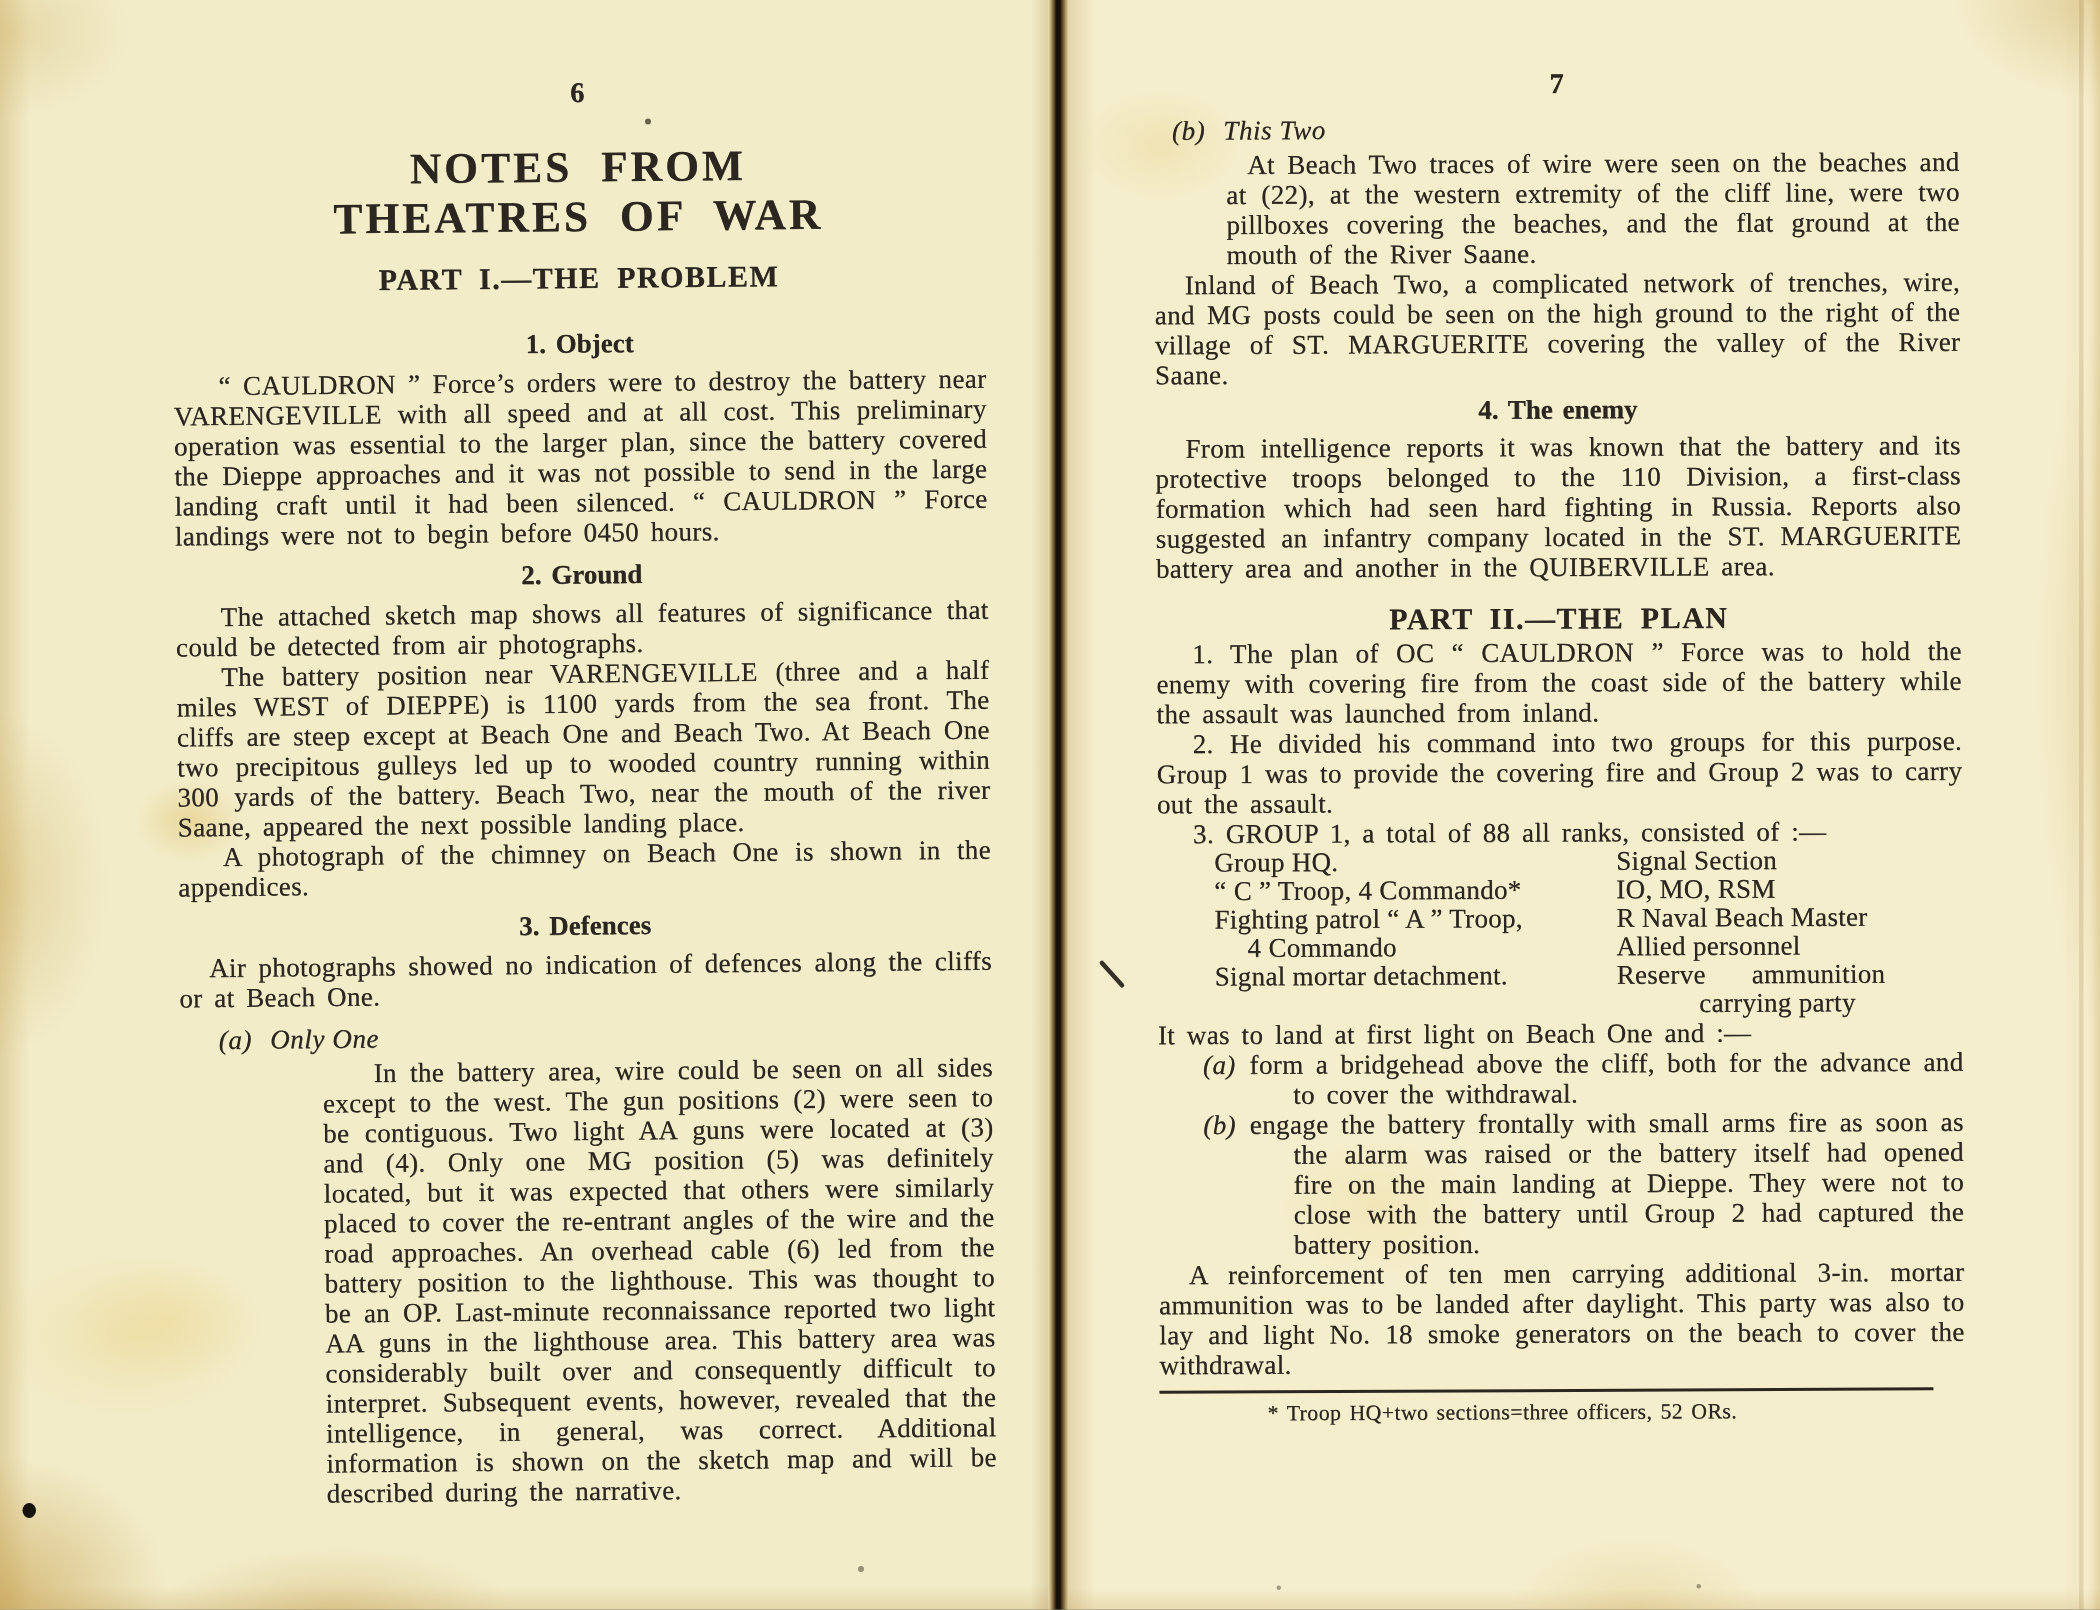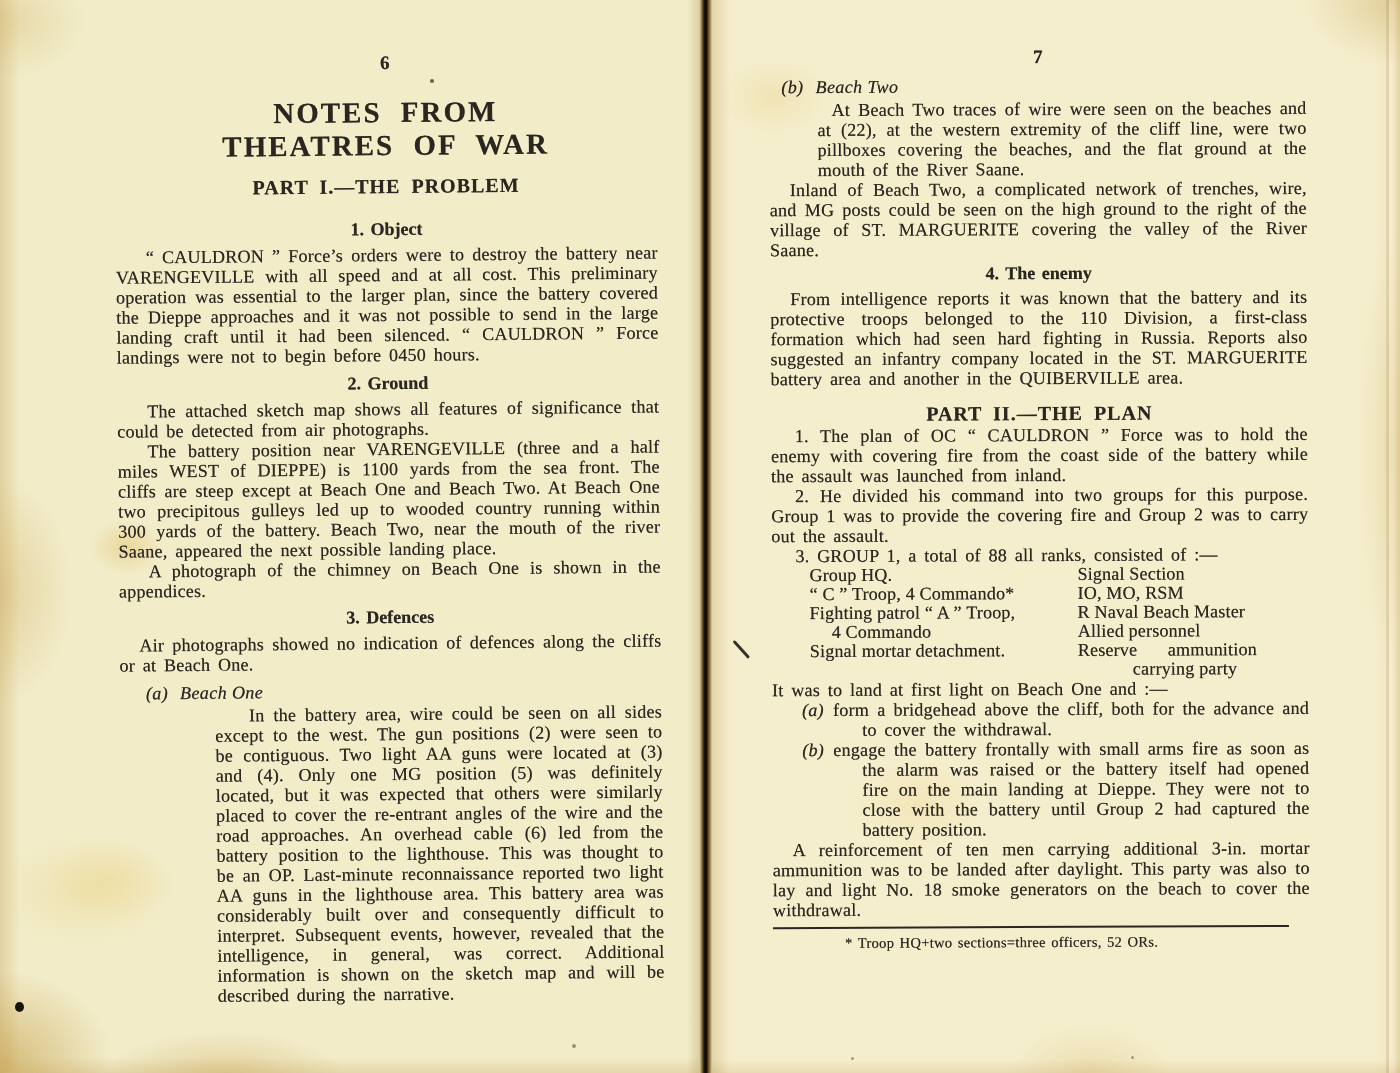--- a/index.html
+++ b/index.html
@@ -181,7 +181,7 @@
       <div class="pagenum pn-right">7</div>
 
       <div class="sub-head sh-right mt8">
-        <span class="it">(b)</span><span class="sp"></span><span class="it">Beach Two</span>
+        <span class="it">(b)</span><span class="sp"></span><span class="it">This Two</span>
       </div>
       <p class="body sub-body-b">At Beach Two traces of wire were seen on the beaches and at (22), at the western extremity of the cliff line, were two pillboxes covering the beaches, and the flat ground at the mouth of the River Saane.</p>
       <p class="body fi20">Inland of Beach Two, a complicated network of trenches, wire, and MG posts could be seen on the high ground to the right of the village of ST. MARGUERITE covering the valley of the River Saane.</p>

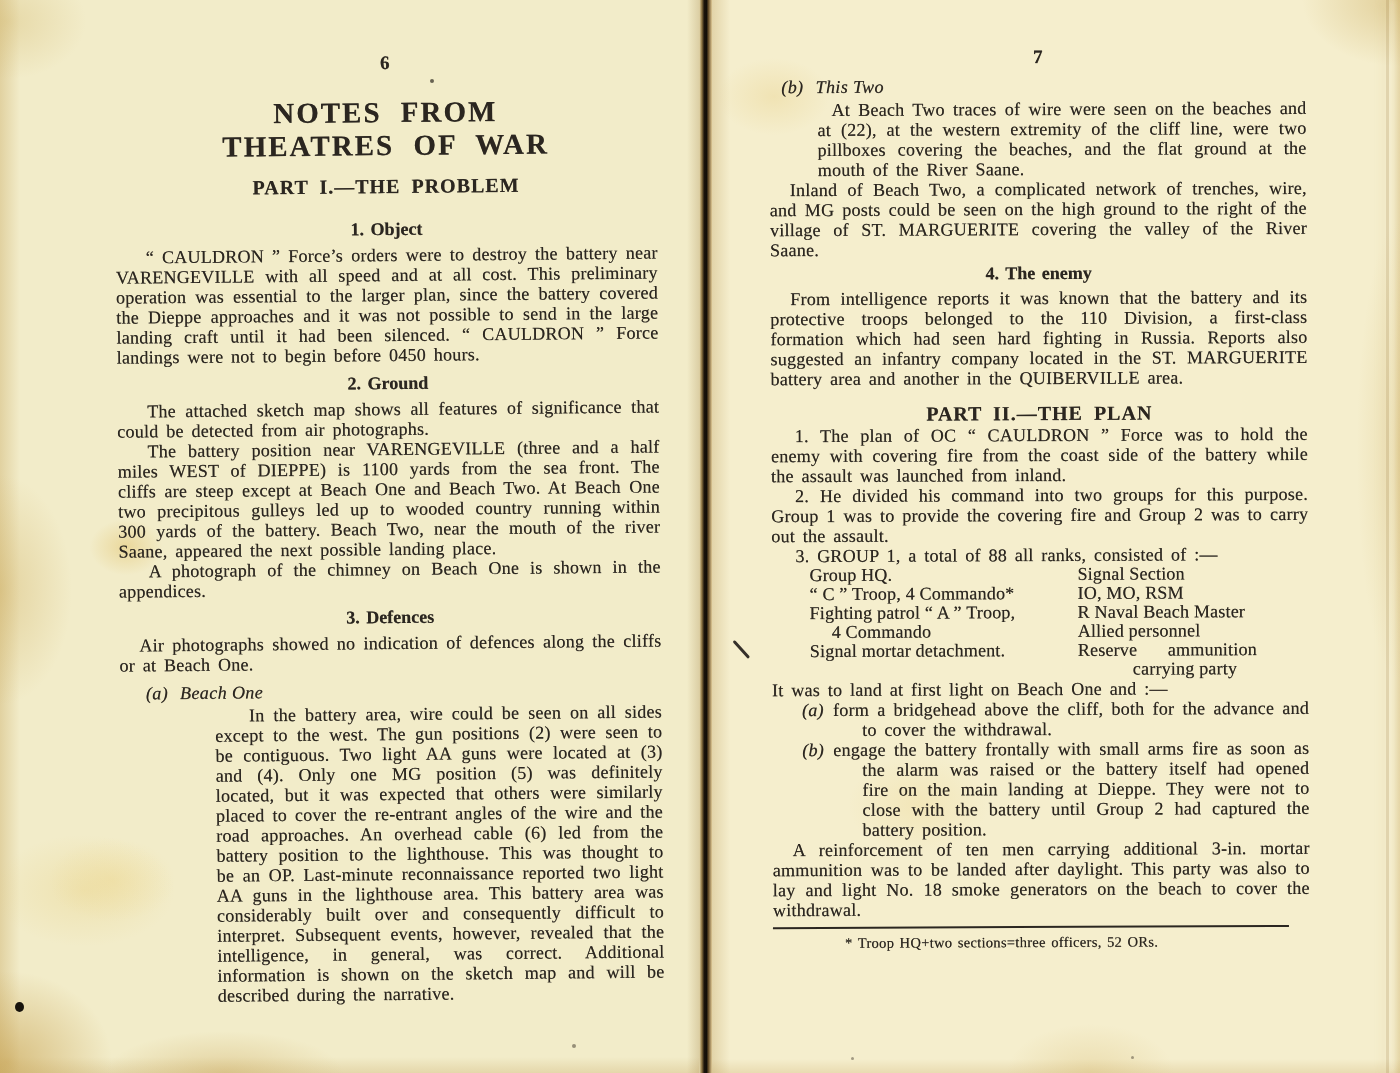--- a/index.html
+++ b/index.html
@@ -168,7 +168,7 @@
       <p class="body fi20">Air photographs showed no indication of defences along the cliffs or at Beach One.</p>
 
       <div class="sub-head sh-left">
-        <span class="it">(a)</span><span class="sp"></span><span class="it">Beach One</span>
+        <span class="it">(a)</span><span class="sp"></span><span class="it">Only One</span>
       </div>
       <p class="body sub-body">In the battery area, wire could be seen on all sides except to the west. The gun positions (2) were seen to be contiguous. Two light AA guns were located at (3) and (4). Only one MG position (5) was definitely located, but it was expected that others were similarly placed to cover the re-entrant angles of the wire and the road approaches. An overhead cable (6) led from the battery position to the lighthouse. This was thought to be an OP. Last-minute reconnaissance reported two light AA guns in the lighthouse area. This battery area was considerably built over and consequently difficult to interpret. Subsequent events, however, revealed that the intelligence, in general, was correct. Additional information is shown on the sketch map and will be described during the narrative.</p>
     </div>

